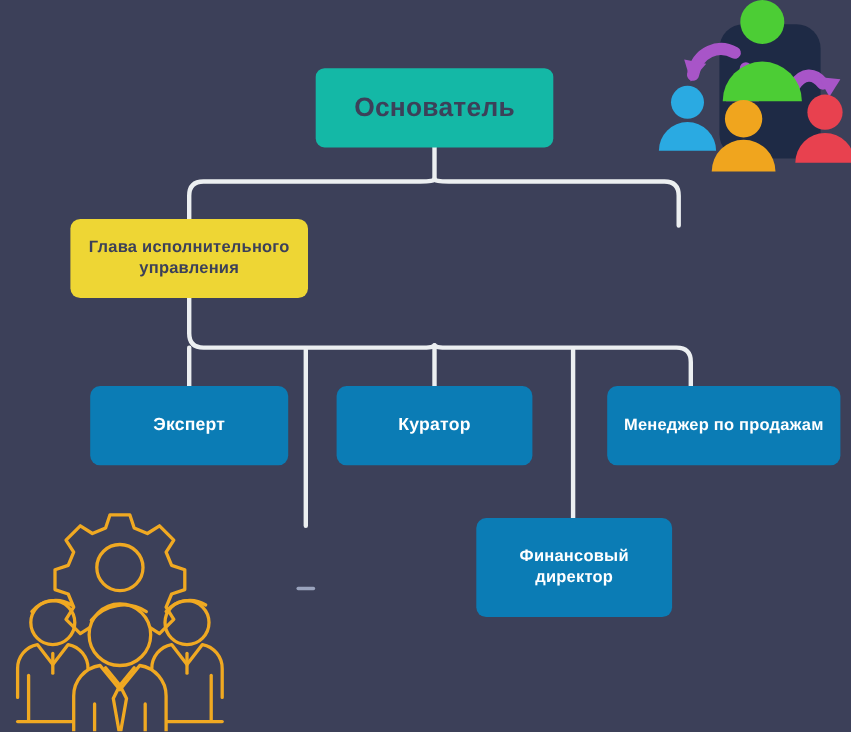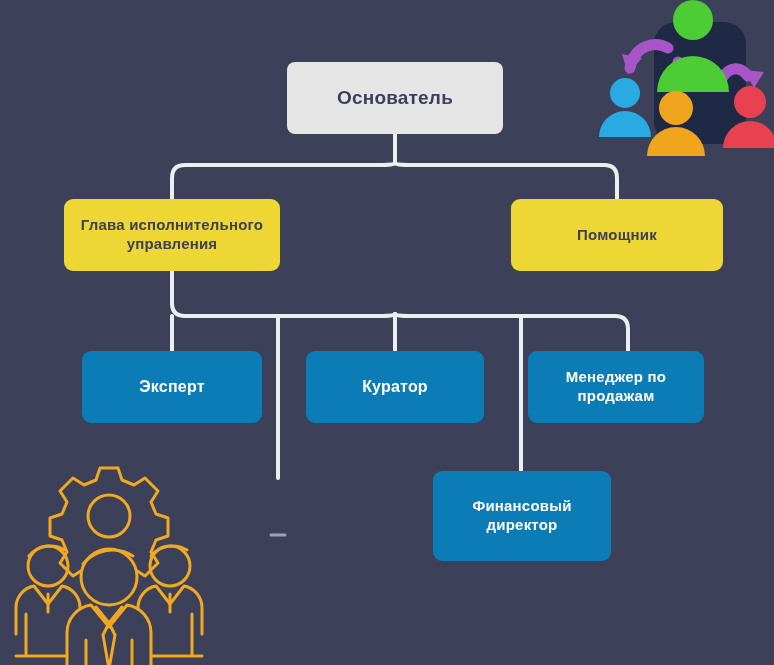--- a/index.html
+++ b/index.html
@@ -44,9 +44,9 @@
     padding: 4px 10px;
   }
   .node.level-root {
-    background: #e5e5e5;
+    background: #14b8a6;
     color: #3c4059;
-    font-size: 19px;
+    font-size: 24px;
     border-radius: 8px;
   }
   .node.level-yellow {

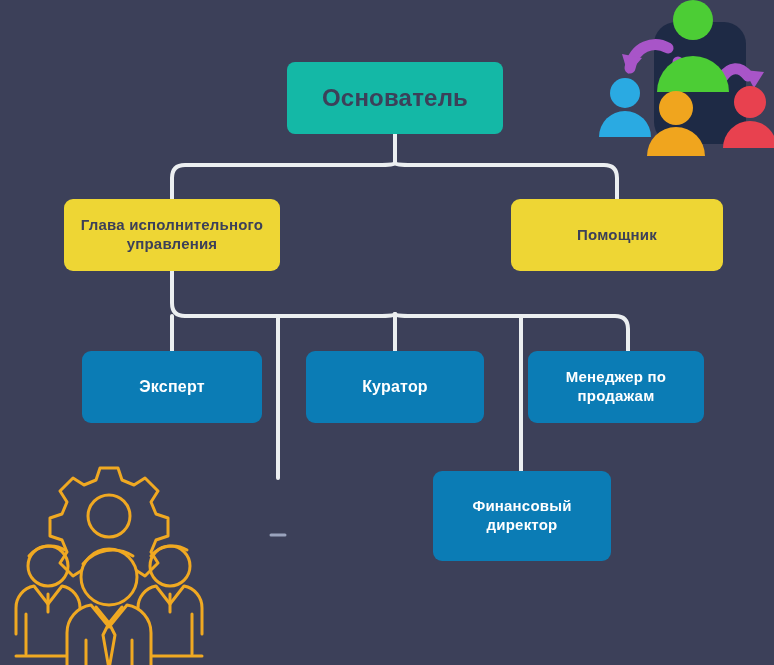--- a/index.html
+++ b/index.html
@@ -117,9 +117,6 @@
     <span>Глава исполнительного управления</span>
   </div>
 
-  <div class="node level-yellow" style="left:511px; top:199px; width:212px; height:72px;">
-    <span>Помощник</span>
-  </div>
 
   <div class="node level-blue" style="left:306px; top:351px; width:178px; height:72px;">
     <span>Куратор</span>

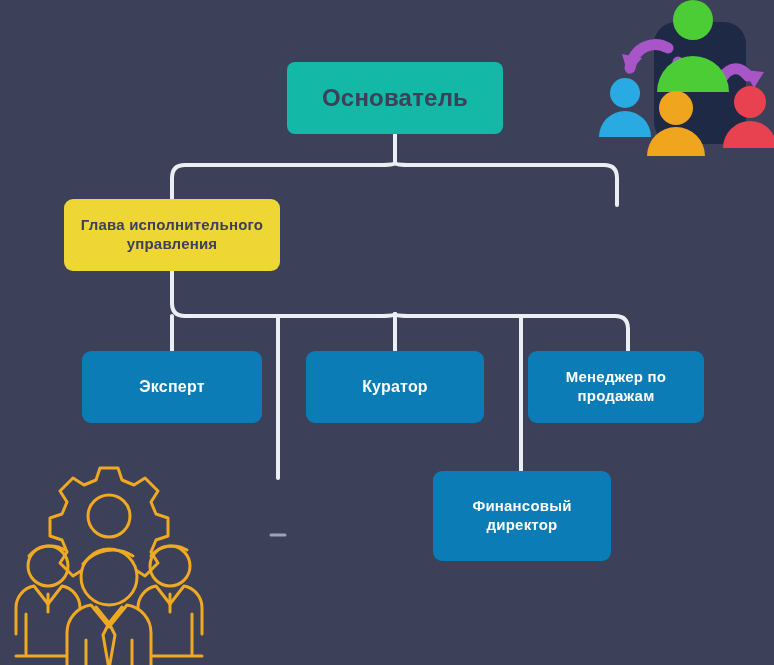--- a/index.html
+++ b/index.html
@@ -126,7 +126,7 @@
     <span>Эксперт</span>
   </div>
 
-  <div class="node level-blue small-blue" style="left:528px; top:351px; width:176px; height:72px;">
+  <div class="node level-blue small-blue" style="left:552px; top:351px; width:212px; height:72px;">
     <span>Менеджер по продажам</span>
   </div>
 

